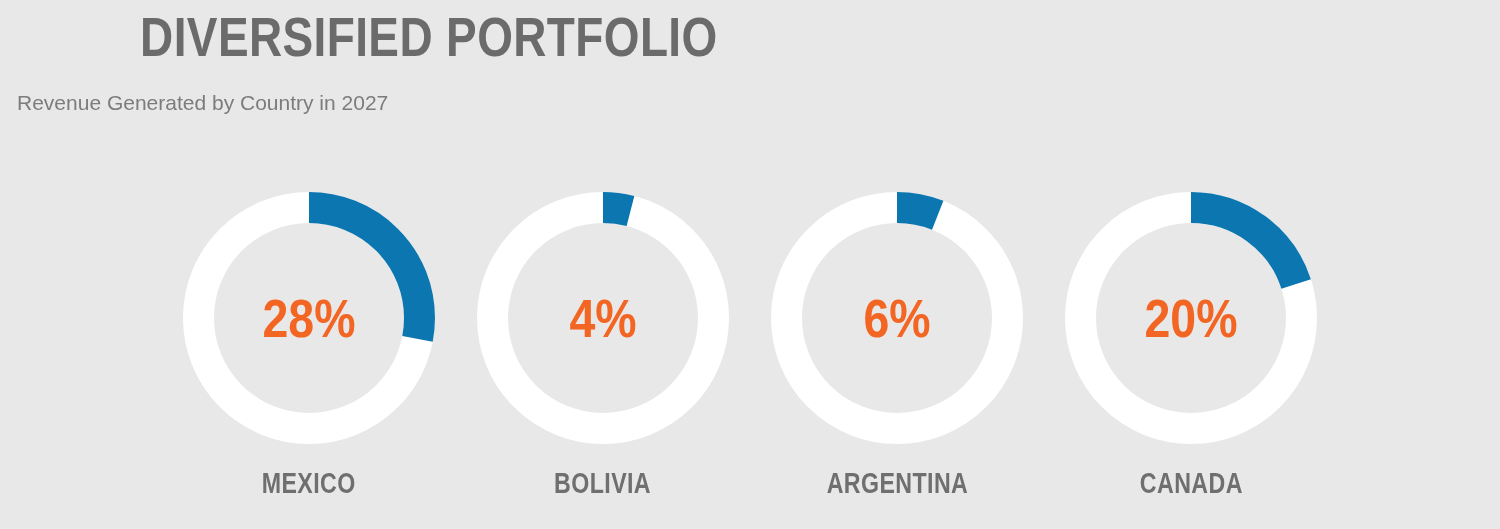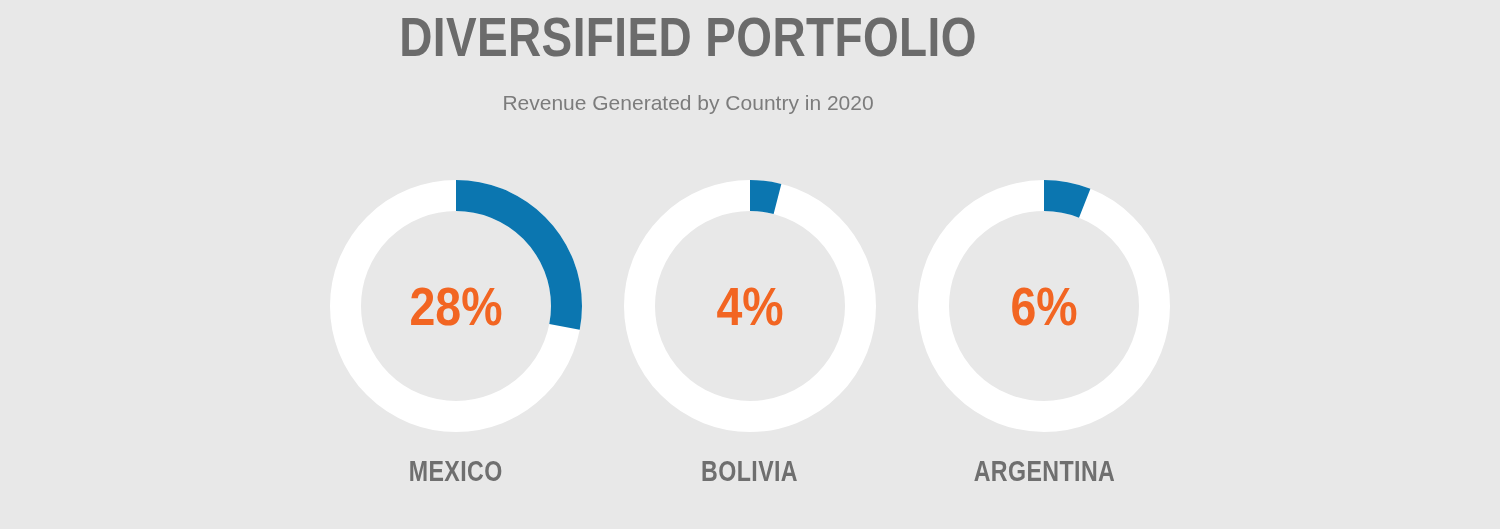--- a/index.html
+++ b/index.html
@@ -24,9 +24,8 @@
   .header {
     position: absolute;
     top: 0;
-    left: 4px;
+    left: 17px;
     width: 1368px;
-    text-align: center;
   }
   .title {
     margin: 0;

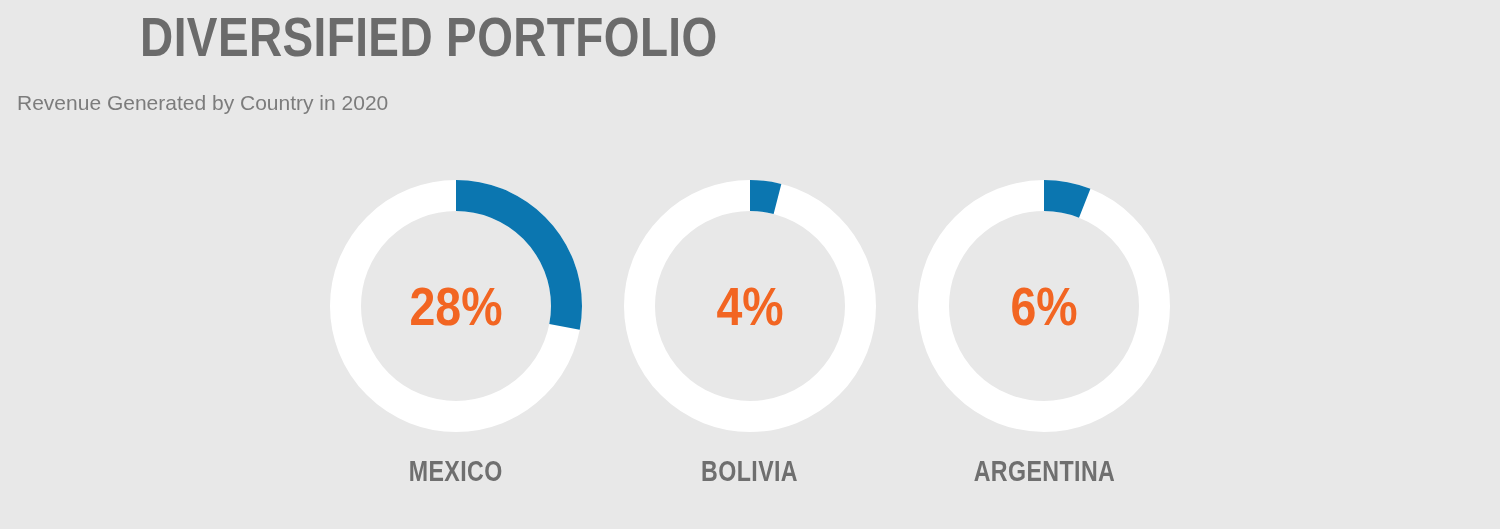--- a/index.html
+++ b/index.html
@@ -118,7 +118,7 @@
 
   <div class="header">
     <h1 class="title">DIVERSIFIED PORTFOLIO</h1>
-    <p class="subtitle">Revenue Generated by Country in 2020</p>
+    <p class="subtitle">Revenue Generated by Country in 2027</p>
   </div>
 
   <div class="donut-row">

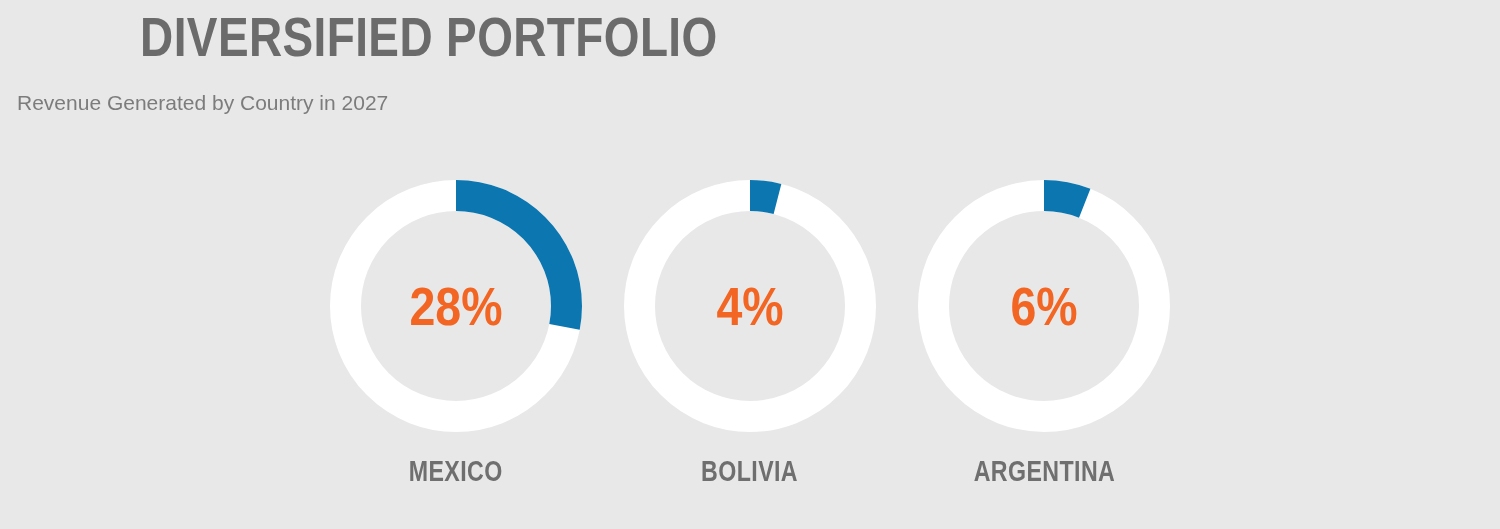--- a/index.html
+++ b/index.html
@@ -54,7 +54,7 @@
   
   .donut-row {
     position: absolute;
-    top: 180px;
+    top: 192px;
     left: 0;
     width: 1500px;
     height: 330px;

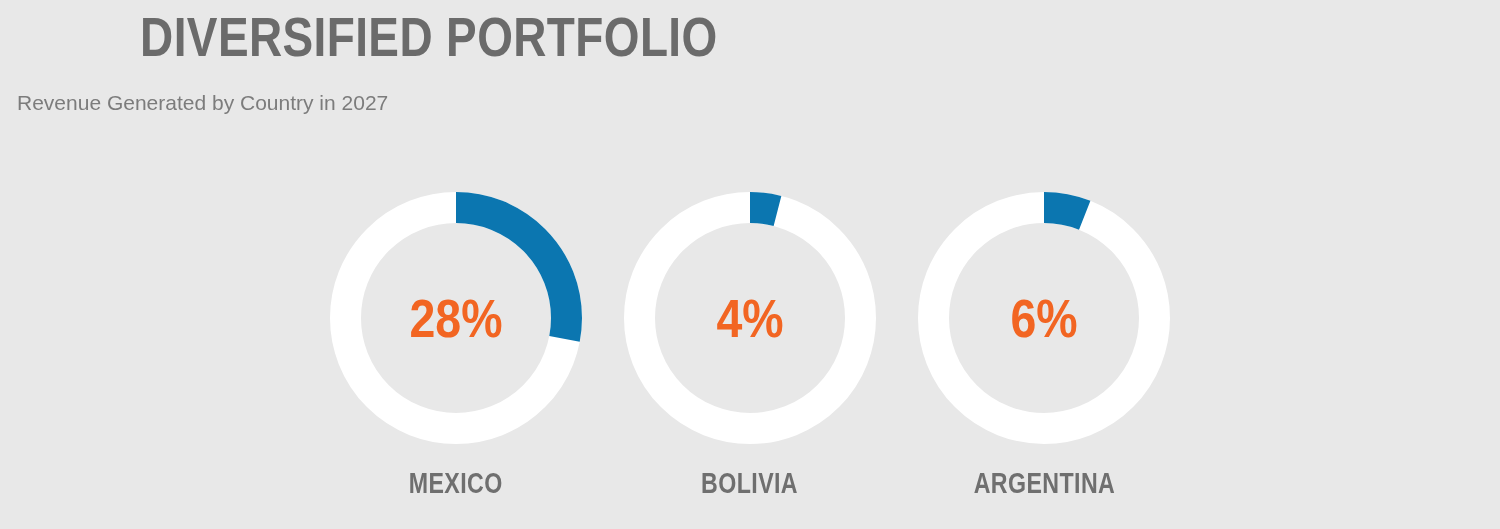--- a/index.html
+++ b/index.html
@@ -157,6 +157,16 @@
       <div class="donut-label">ARGENTINA</div>
     </div>
 
+    <div class="donut-cell">
+      <div class="donut-wrap">
+        <svg viewBox="0 0 252 252">
+          <circle class="track" cx="126" cy="126" r="110.5" fill="none" stroke="#ffffff" stroke-width="31"></circle>
+          <circle class="arc" cx="126" cy="126" r="110.5" fill="none" stroke="#0b76b0" stroke-width="31" stroke-dasharray="138.85839528866887 555.4335811546755" stroke-dashoffset="0" transform="rotate(-90 126 126)"></circle>
+        </svg>
+        <div class="donut-value">20%</div>
+      </div>
+      <div class="donut-label">CANADA</div>
+    </div>
 
   </div>
 </div>

